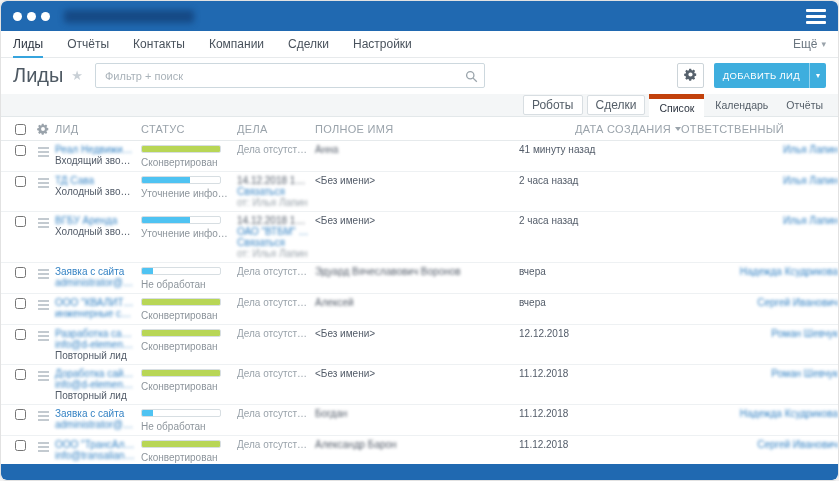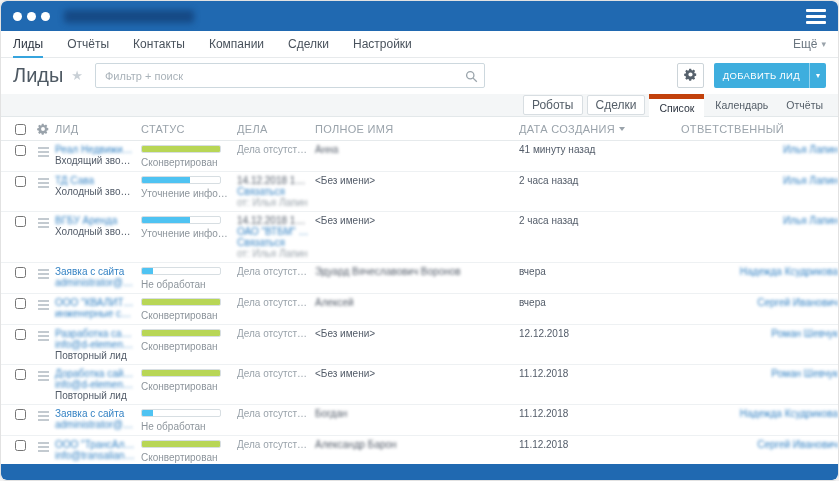--- a/index.html
+++ b/index.html
@@ -79,7 +79,7 @@
   .col-status{ width: 96px; flex: none; padding-right: 8px; }
   .col-dela  { width: 78px; flex: none; padding-right: 6px; }
   .col-name  { width: 204px; flex: none; padding-right: 6px; }
-  .col-created{ width: 162px; flex: none; }
+  .col-created{ width: 162px; flex: none; justify-content: flex-end; }
   .col-resp  { flex: 1; min-width: 0; text-align: right; }
 
   .tbody { flex: 1; overflow: hidden; }

